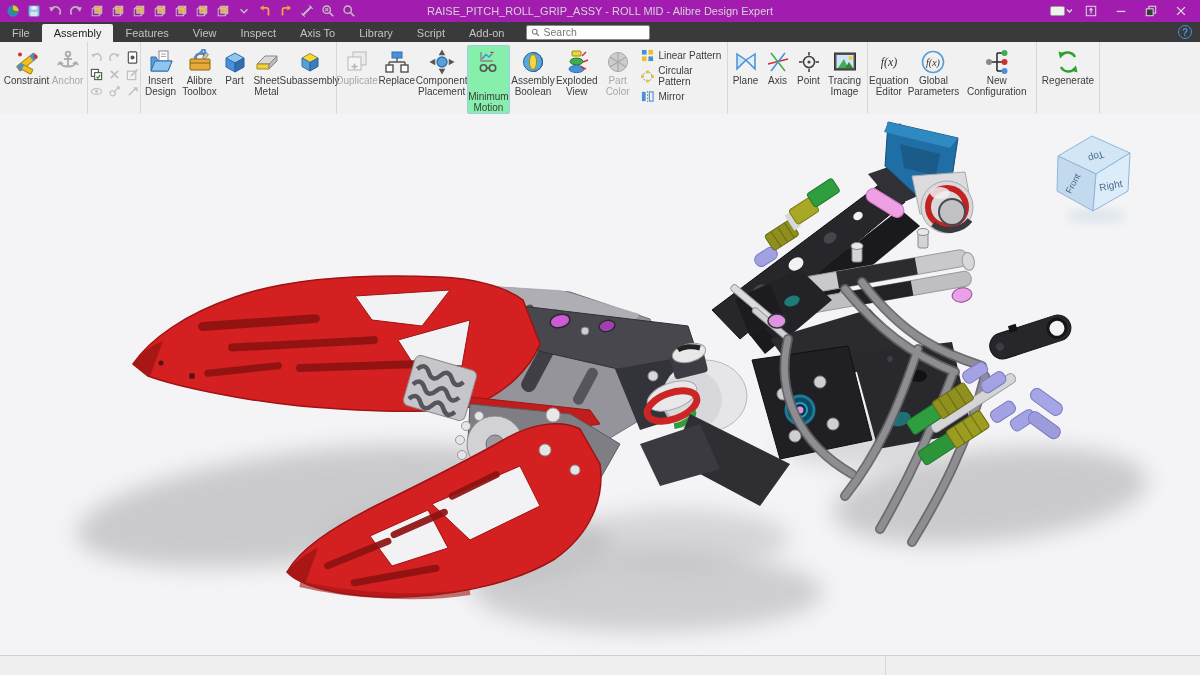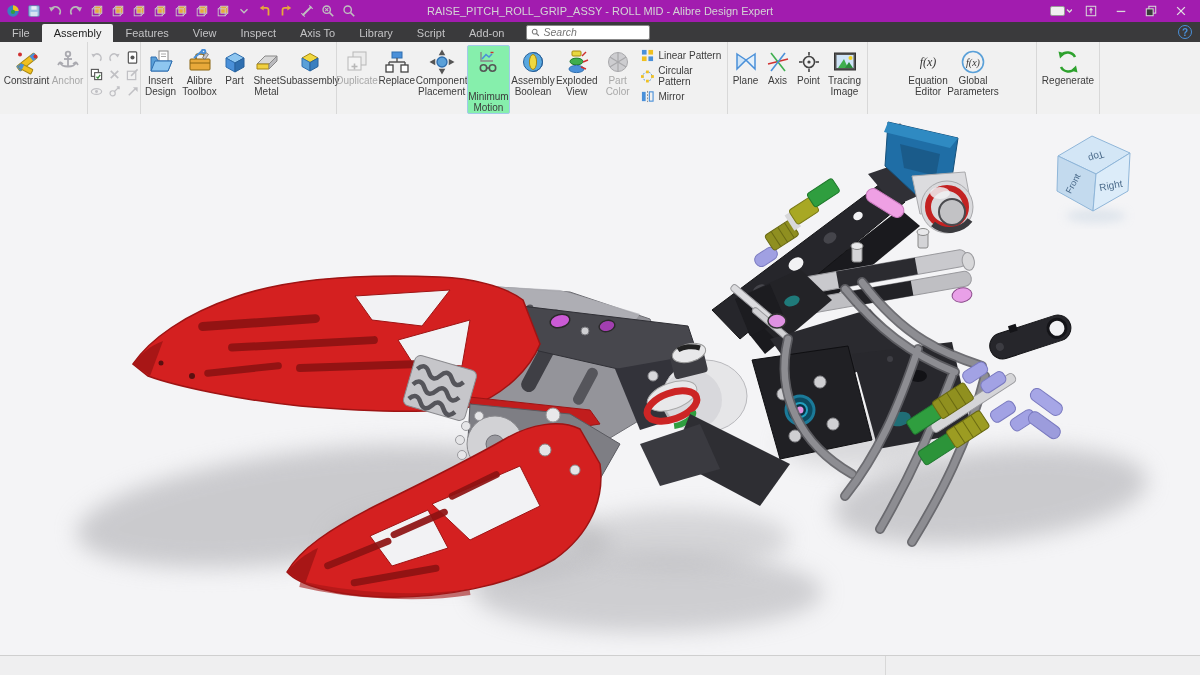--- a/index.html
+++ b/index.html
@@ -22,7 +22,7 @@
   .tab.active { background:#f1f1f1; color:#222; border-radius:2px 2px 0 0; }
   .searchwrap { align-self:center; margin-left:10px; background:#fff; border:1px solid #888; border-radius:2px; width:124px; height:15px; display:flex; align-items:center; padding:0 4px; gap:3px; }
   .searchwrap svg { width:9px; height:9px; flex:0 0 9px; }
-  .searchwrap input { border:none; outline:none; width:100%; font-size:10.5px; font-family:"Liberation Sans",sans-serif; color:#333; background:transparent;font-style:italic; }
+  .searchwrap input { border:none; outline:none; width:100%; font-size:10.5px; font-family:"Liberation Sans",sans-serif; color:#333; background:transparent; }
   .helpbtn { position:absolute; right:8px; bottom:3px; width:14px; height:14px; border-radius:50%; border:1.5px solid #4a90d9; color:#4a90d9; font-size:10px; font-weight:bold; display:flex; align-items:center; justify-content:center; background:#3a3a3c; }
 
   

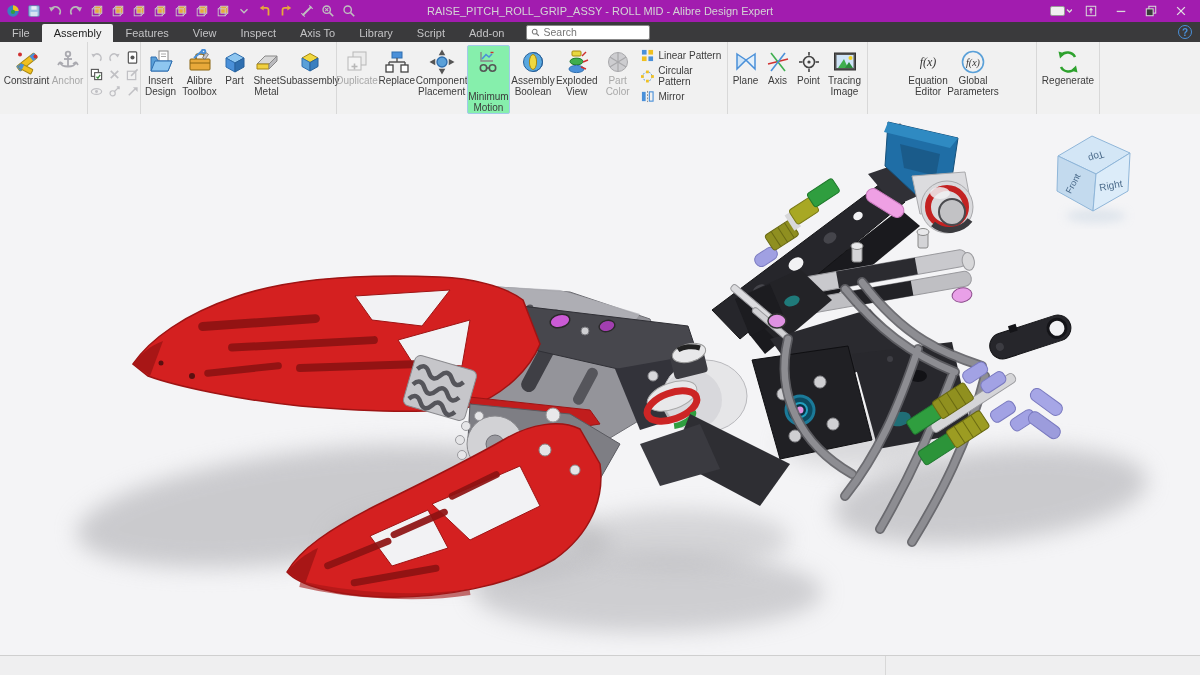--- a/index.html
+++ b/index.html
@@ -584,6 +584,22 @@
           </span>
         <span class="rlbl">Global Parameters</span>
       </div>
+      <div class="rbtn w84">
+        <span class="ric">
+            <svg viewBox="0 0 26 26">
+              <line x1="13" y1="4" x2="13" y2="22" stroke="#333" stroke-width="1.6"></line>
+              <line x1="5" y1="13" x2="13" y2="13" stroke="#333" stroke-width="1.6"></line>
+              <line x1="13" y1="4" x2="19" y2="4" stroke="#333" stroke-width="1.6"></line>
+              <line x1="13" y1="13" x2="19" y2="13" stroke="#333" stroke-width="1.6"></line>
+              <line x1="13" y1="22" x2="19" y2="22" stroke="#333" stroke-width="1.6"></line>
+              <circle cx="5" cy="13" r="3" fill="#8a8a8e"></circle>
+              <circle cx="20.5" cy="4" r="3" fill="#3fae4f"></circle>
+              <circle cx="20.5" cy="13" r="3" fill="#d03030"></circle>
+              <circle cx="20.5" cy="22" r="3" fill="#4a90d9"></circle>
+            </svg>
+          </span>
+        <span class="rlbl">New Configuration</span>
+      </div>
     </div>
 
     <div class="rgroup" style="width:63px">

